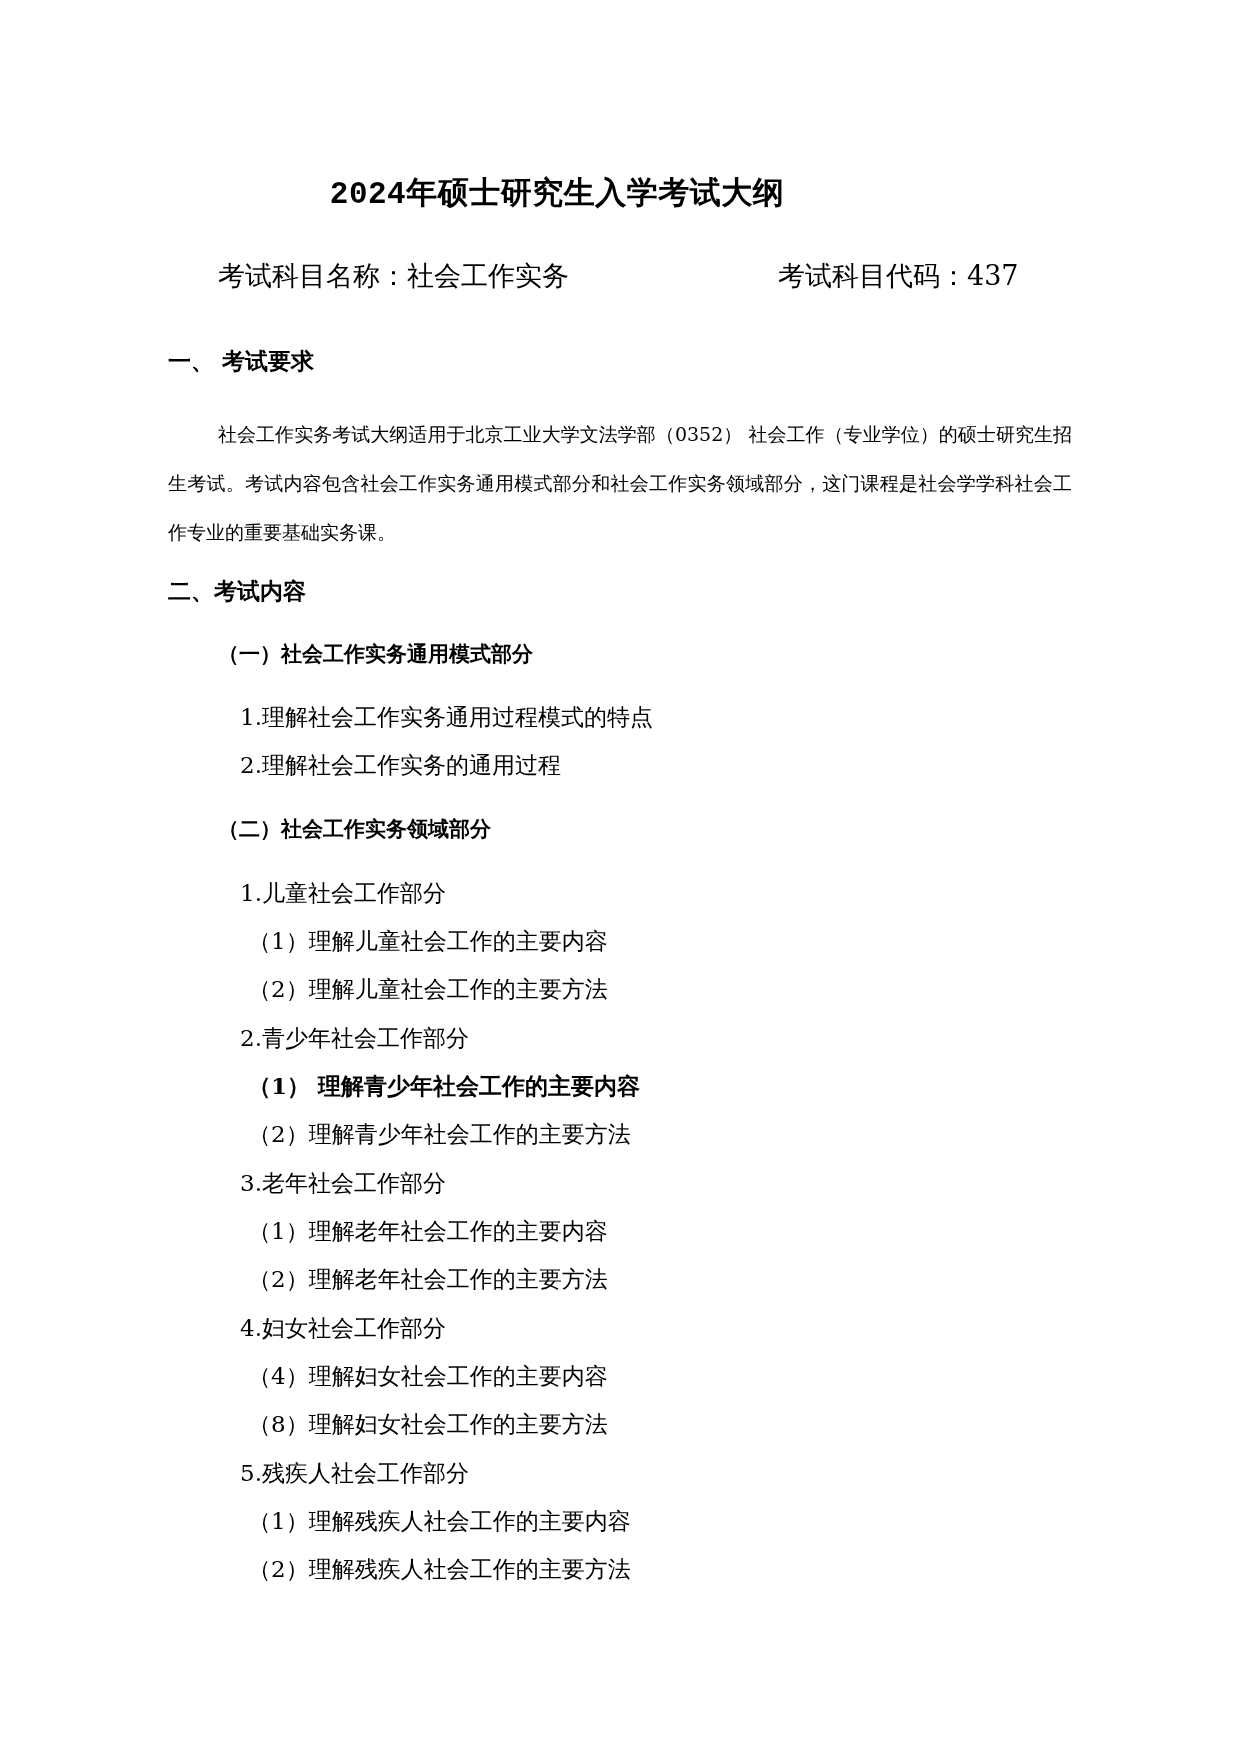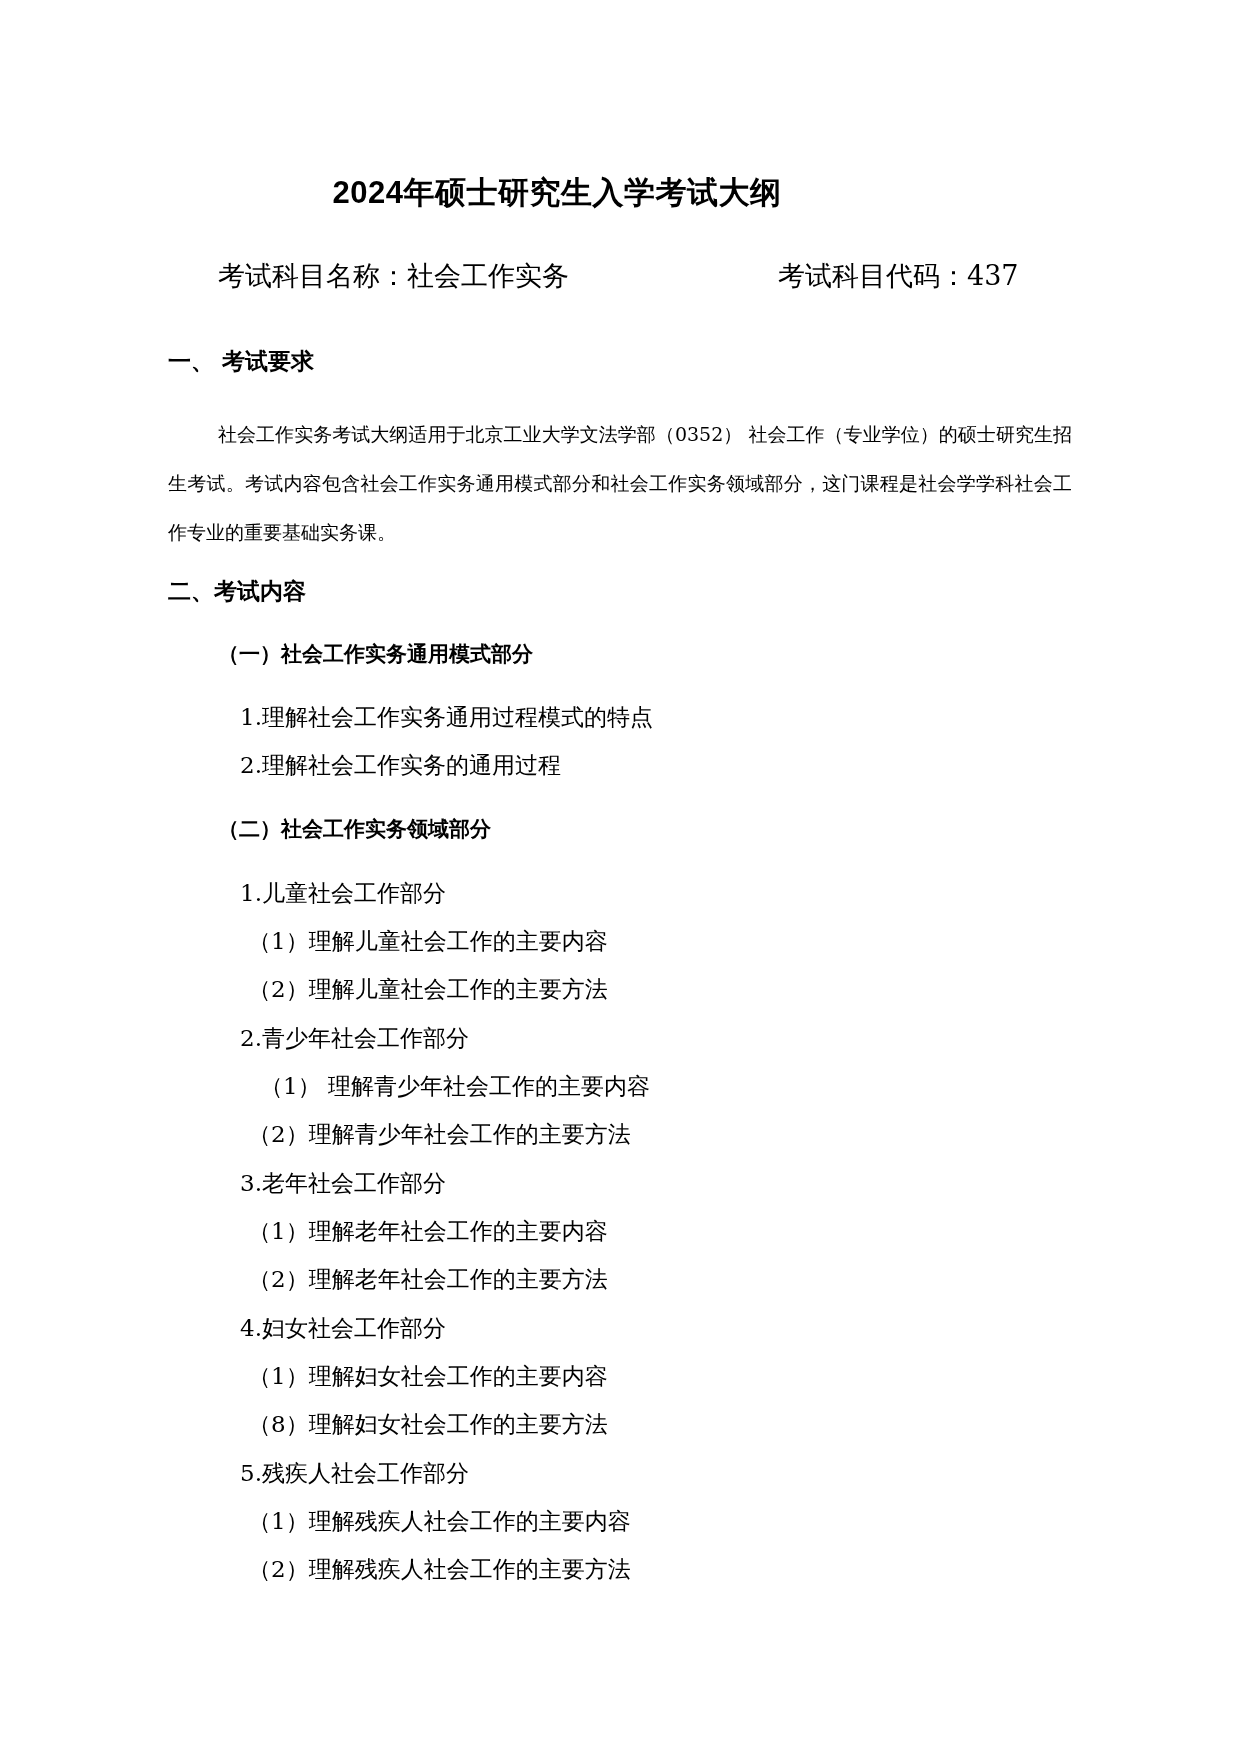--- a/index.html
+++ b/index.html
@@ -8,7 +8,7 @@
     font-family: "DejaVu Serif", "Liberation Serif", serif; color: #000;
   }
   .abs { position: absolute; white-space: nowrap; }
-  .title { left: 0; width: 1114px; text-align: center; top: 172px; font-size: 31px; font-weight: bold; font-family: Liberation Sans, sans-serif; letter-spacing: 0.5px; }
+  .title { left: 0; width: 1114px; text-align: center; top: 172px; font-size: 31px; font-weight: bold; font-family: Liberation Mono, monospace; letter-spacing: 0.5px; }
   .meta { top: 258px; font-size: 27px; }
   .h1 { font-size: 23px; font-weight: bold; font-family: "DejaVu Sans", "Liberation Sans", sans-serif; }
   .h2 { font-size: 21px; font-weight: bold; font-family: "DejaVu Sans", "Liberation Sans", sans-serif; }

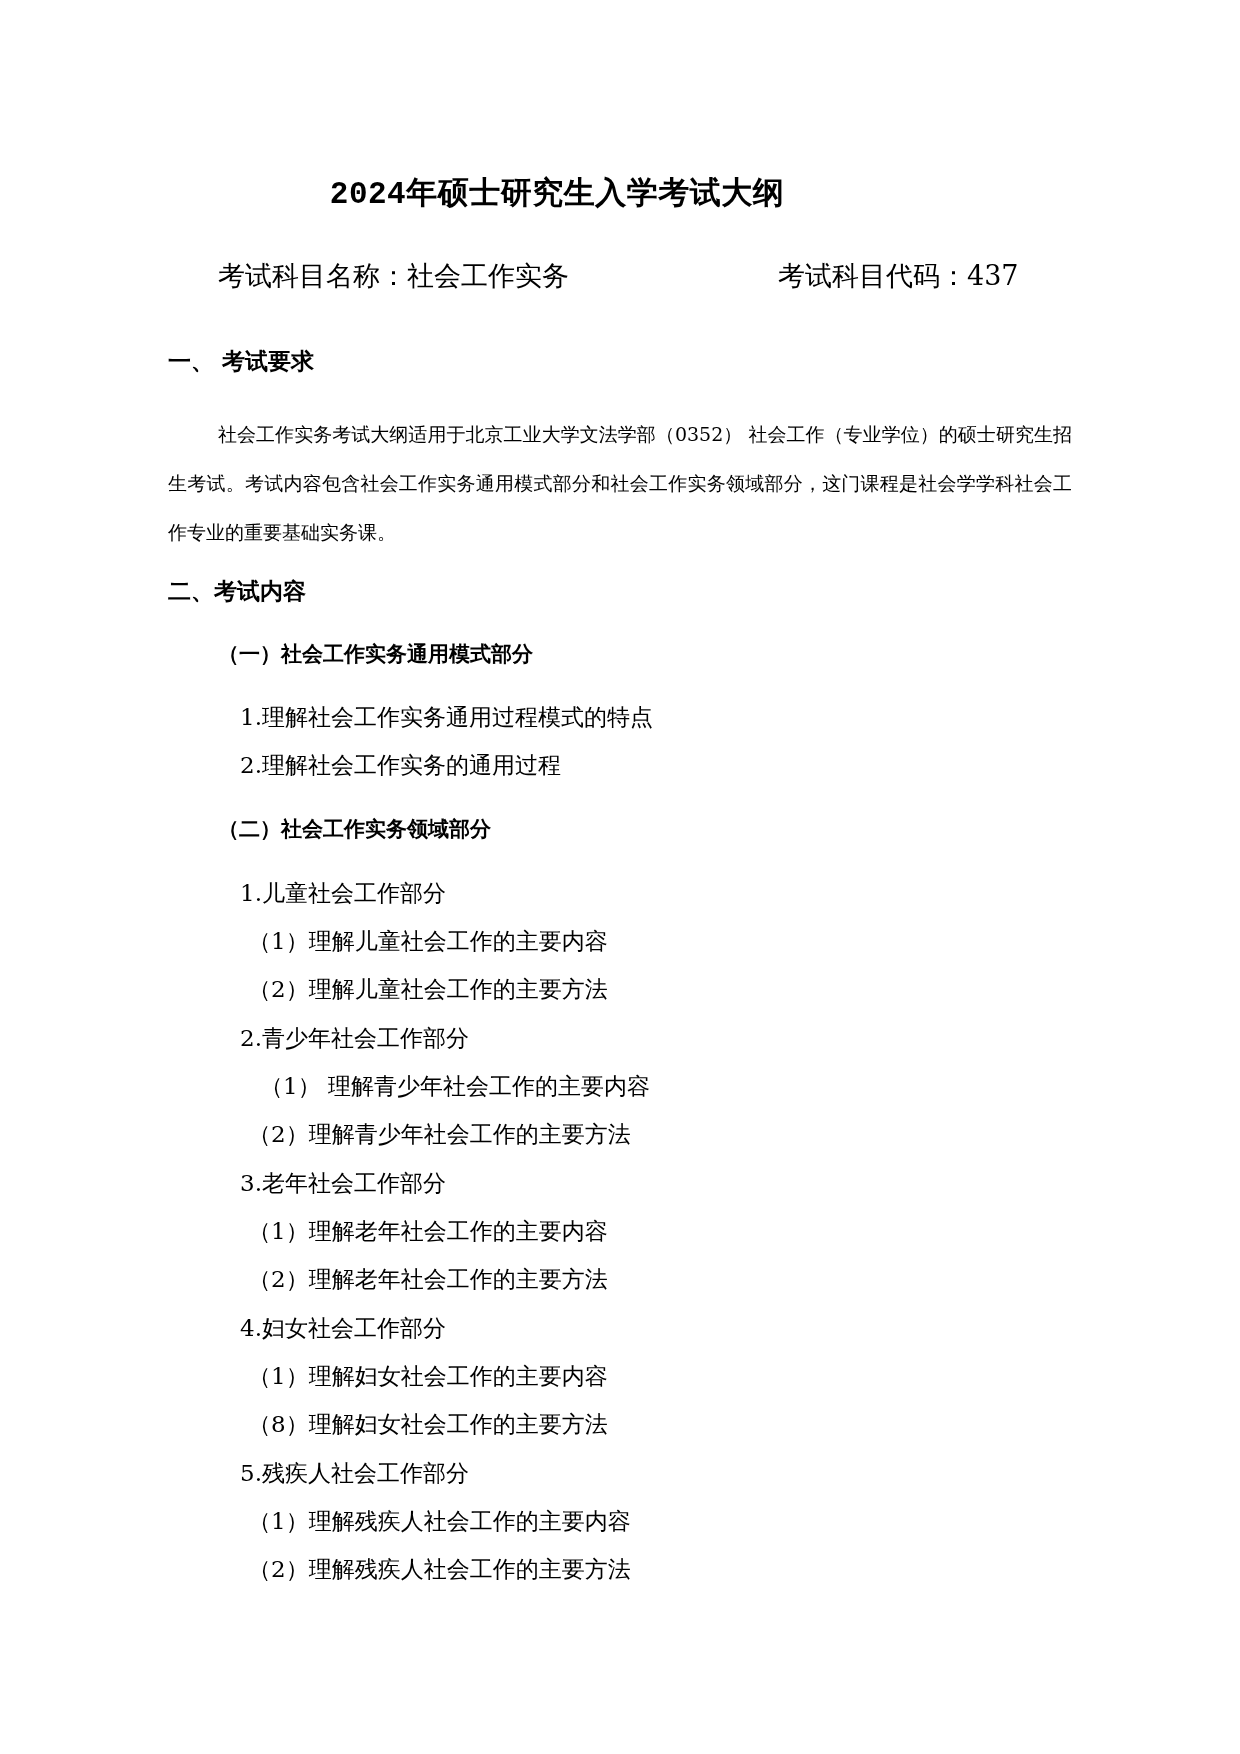--- a/index.html
+++ b/index.html
@@ -40,7 +40,7 @@
   <div class="abs item" style="left:248px; top:974px;">（2）理解儿童社会工作的主要方法</div>
 
   <div class="abs item" style="left:240px; top:1023px;">2.青少年社会工作部分</div>
-  <div class="abs item" style="left:260px; top:1071px;">（1）  理解青少年社会工作的主要内容</div>
+  <div class="abs item" style="left:248px; top:1071px;font-weight:bold;">（1）  理解青少年社会工作的主要内容</div>
   <div class="abs item" style="left:248px; top:1119px;">（2）理解青少年社会工作的主要方法</div>
 
   <div class="abs item" style="left:240px; top:1168px;">3.老年社会工作部分</div>

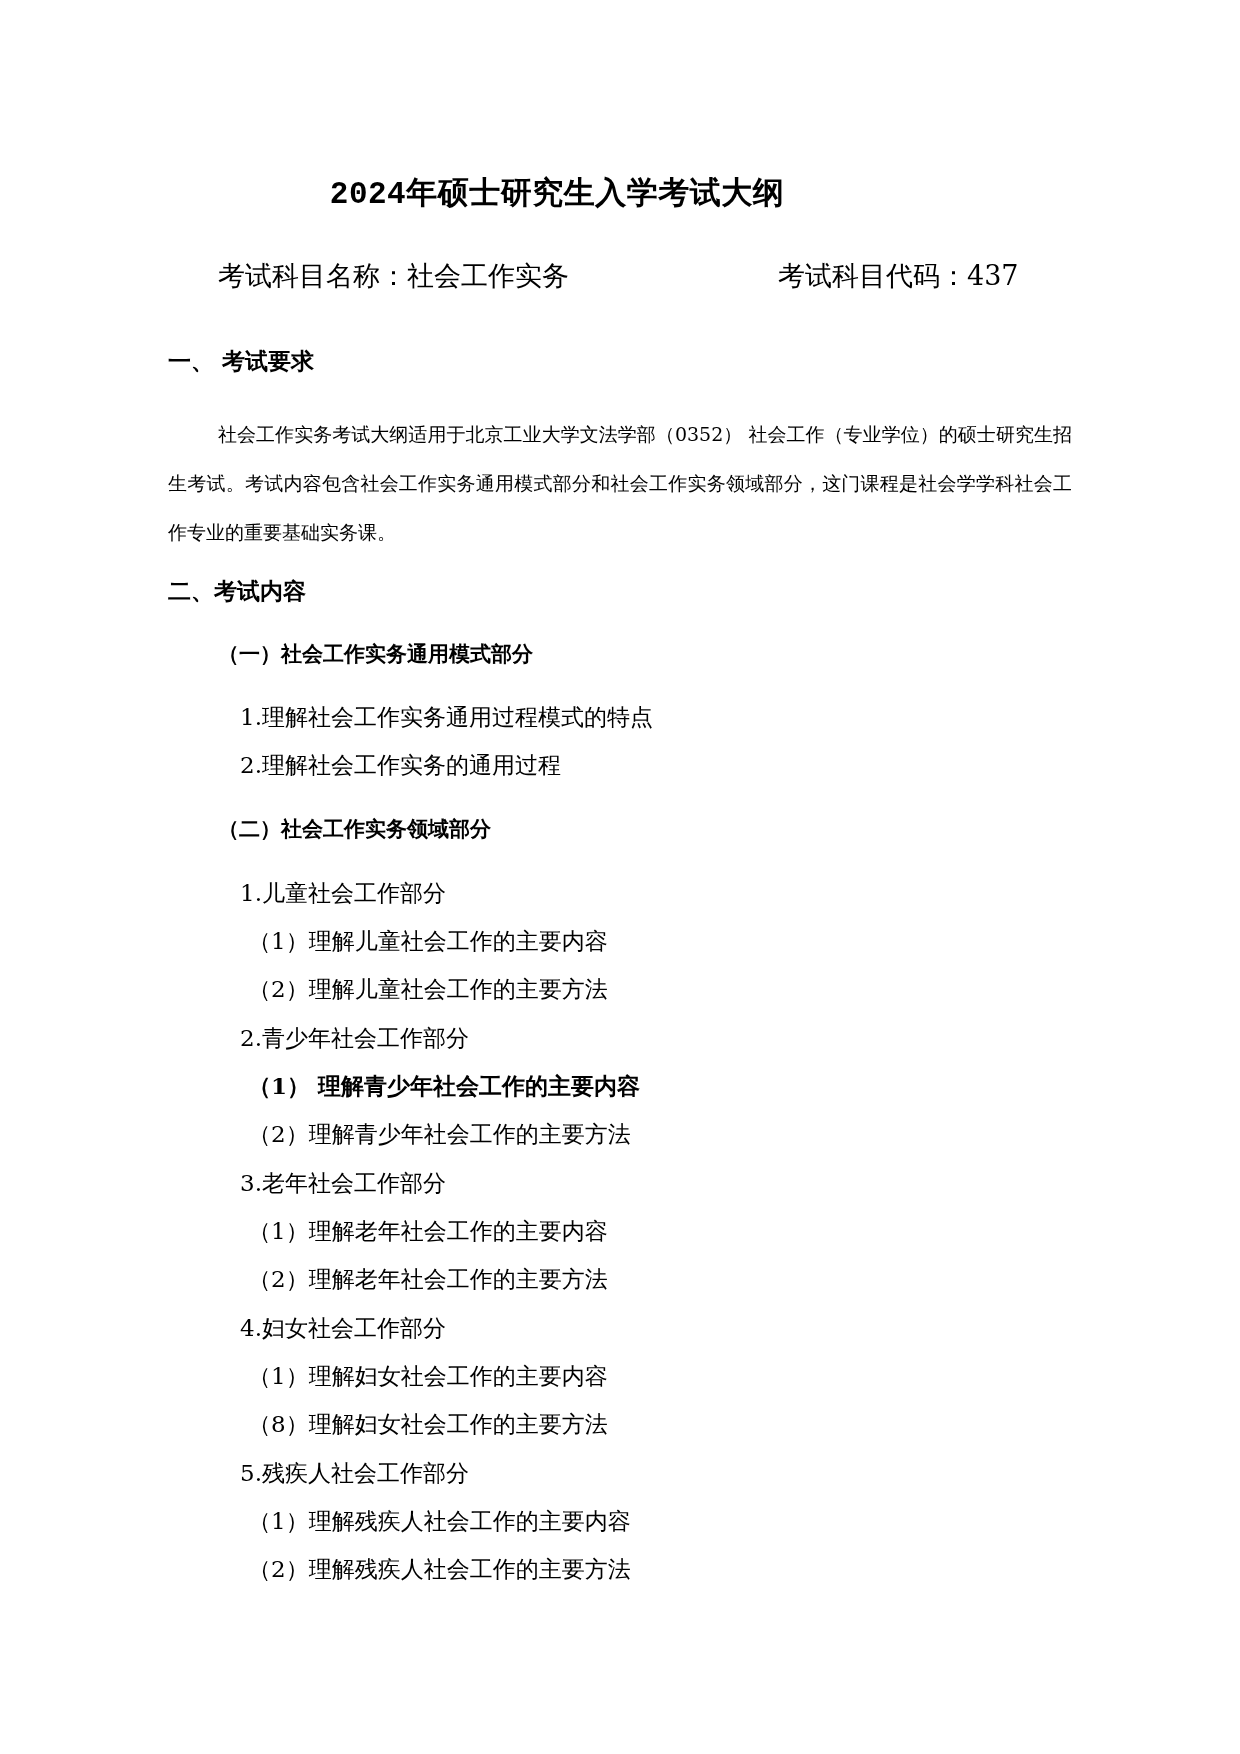--- a/index.html
+++ b/index.html
@@ -48,7 +48,7 @@
   <div class="abs item" style="left:248px; top:1264px;">（2）理解老年社会工作的主要方法</div>
 
   <div class="abs item" style="left:240px; top:1313px;">4.妇女社会工作部分</div>
-  <div class="abs item" style="left:248px; top:1361px;">（1）理解妇女社会工作的主要内容</div>
+  <div class="abs item" style="left:248px; top:1361px;">（4）理解妇女社会工作的主要内容</div>
   <div class="abs item" style="left:248px; top:1409px;">（8）理解妇女社会工作的主要方法</div>
 
   <div class="abs item" style="left:240px; top:1458px;">5.残疾人社会工作部分</div>

